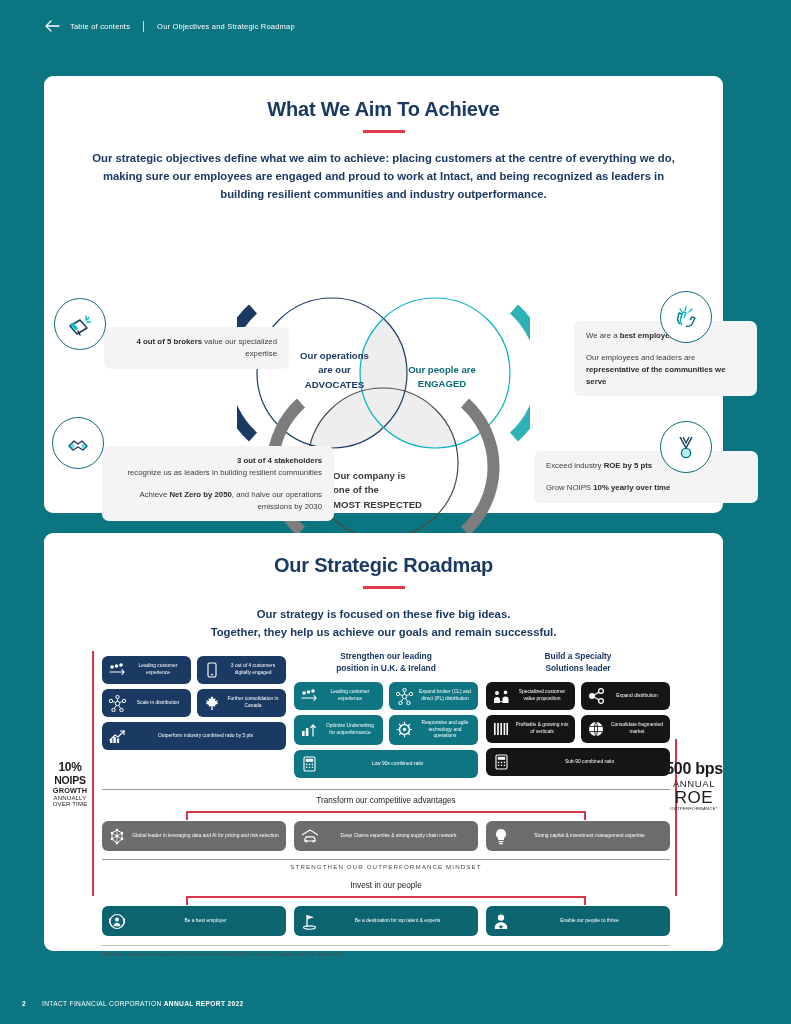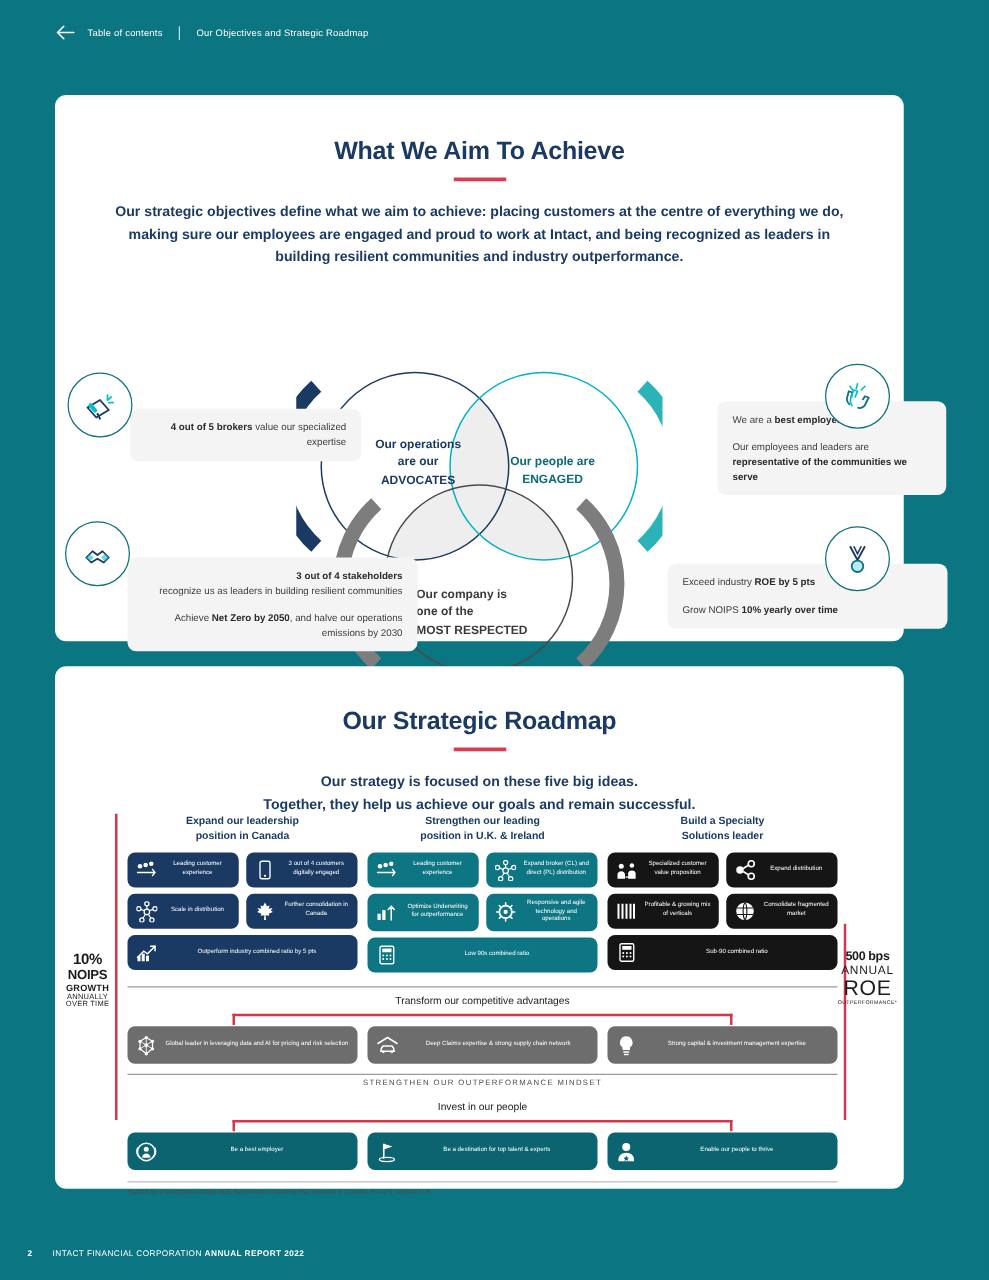--- a/index.html
+++ b/index.html
@@ -30,7 +30,7 @@
 
   .card-title {
     text-align: center; color: #1b3a63; font-weight: bold;
-    font-size: 20px; letter-spacing: -.2px; margin-top: 12px;
+    font-size: 20px; letter-spacing: -.2px;
   }
   .title-rule {
     width: 42px; height: 2.5px; background: #e03a4e;

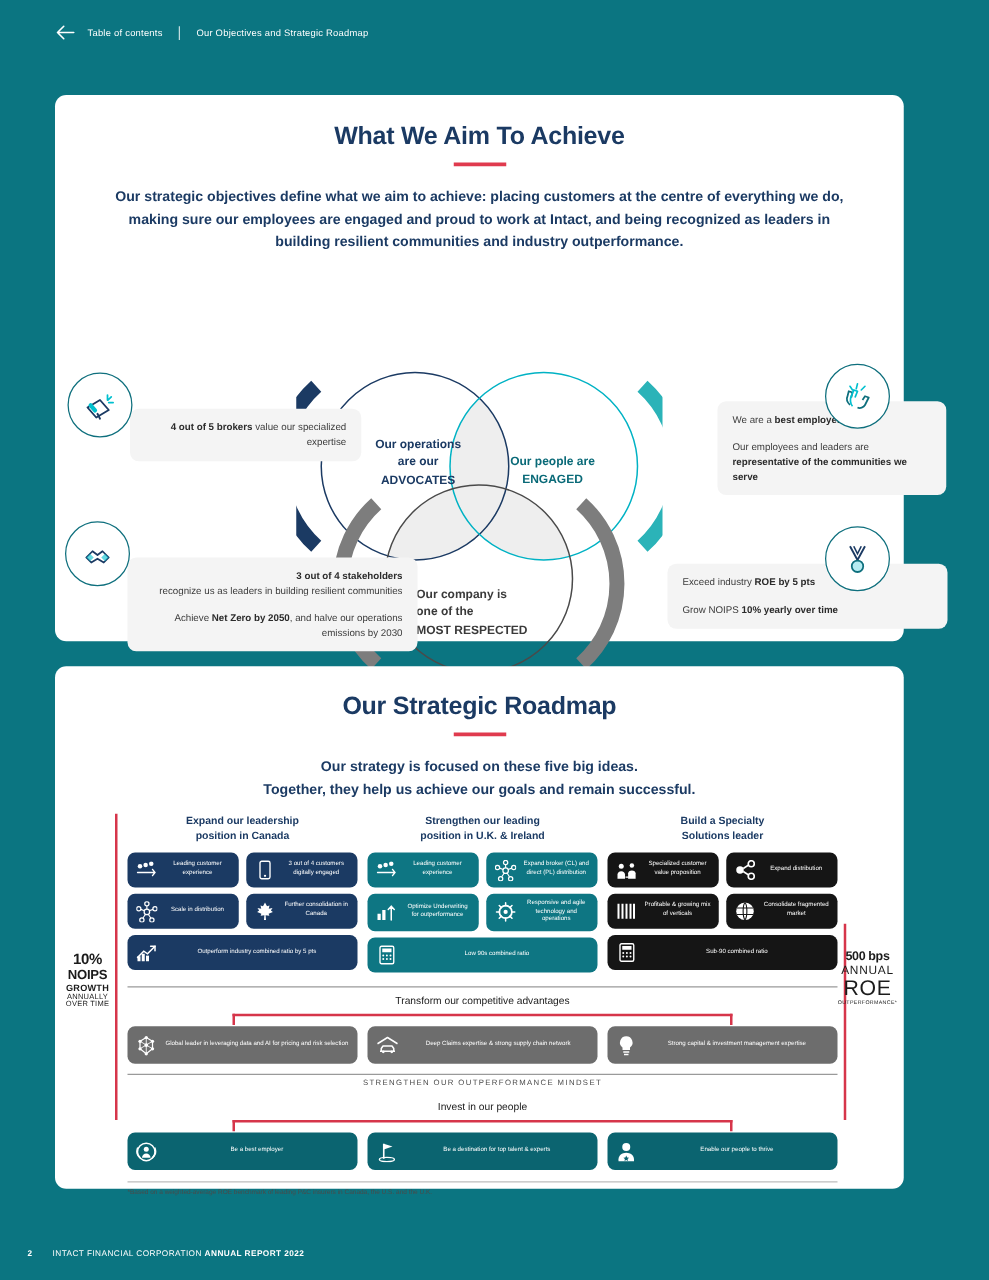--- a/index.html
+++ b/index.html
@@ -283,10 +283,6 @@
       <div class="road-cols">
 
         <div class="road-col">
-          <div class="col-head">
-            <div>Expand our leadership</div>
-            <div>position in Canada</div>
-          </div>
           <div class="tile-row">
             <div class="tile c-navy">
               <span class="tile-ico">

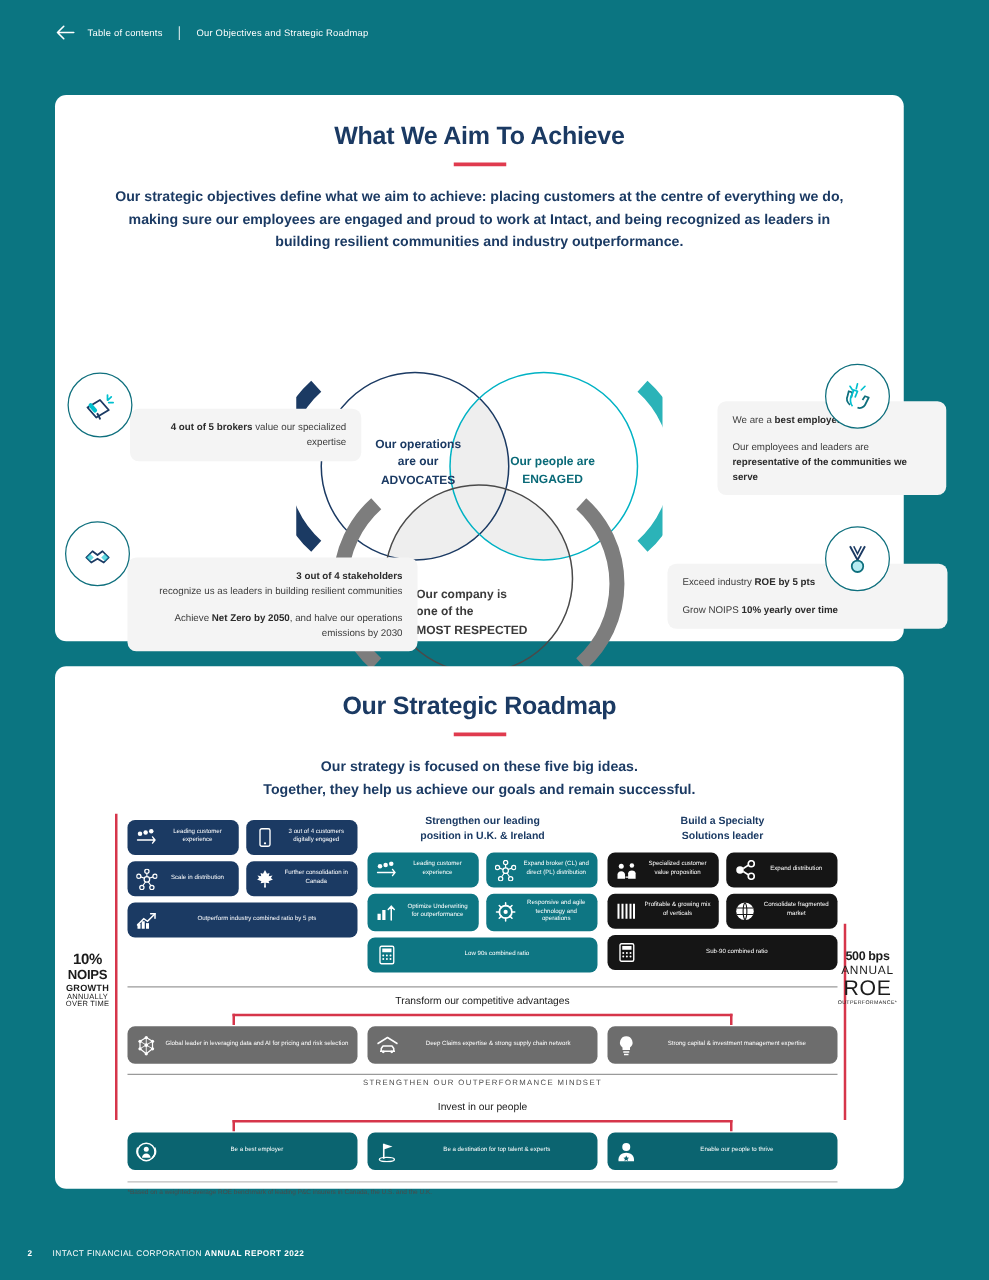--- a/index.html
+++ b/index.html
@@ -594,7 +594,7 @@
   </div>
 
   <div class="side-label" id="lbl-roe">
-    <div class="ln1" style="font-size:10px">500 bps</div>
+    <div class="ln1" style="font-size:16px">500 bps</div>
     <div class="roe-ann">ANNUAL</div>
     <div class="roe-big">ROE</div>
     <div class="roe-sub">OUTPERFORMANCE*</div>

